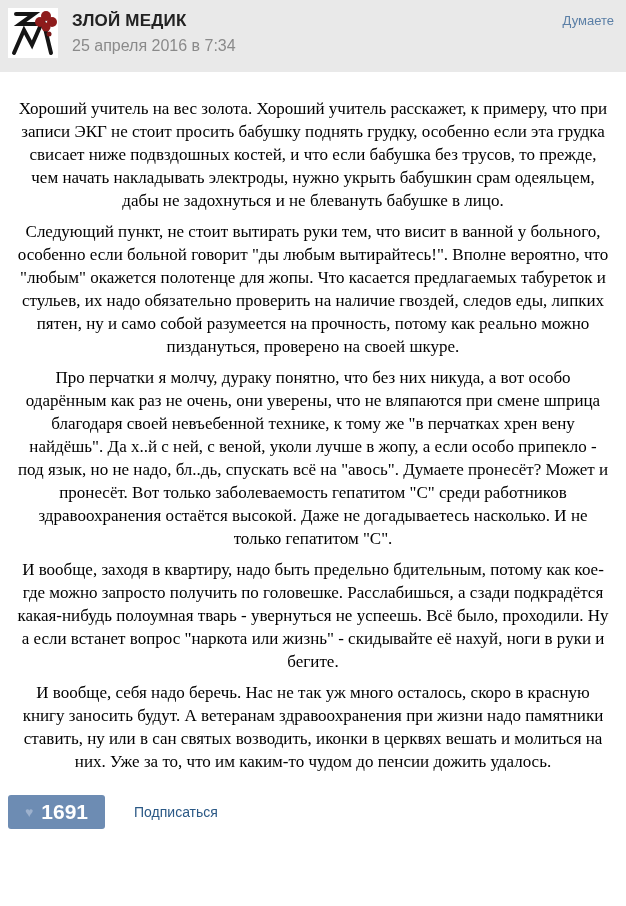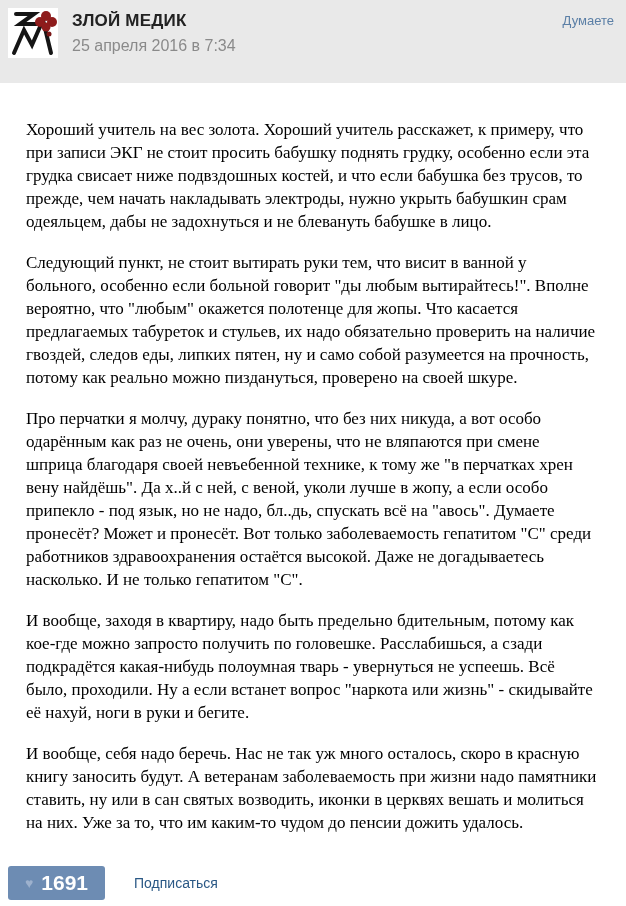--- a/index.html
+++ b/index.html
@@ -21,7 +21,7 @@
     position:relative;
   }
   .header{
-    height:83px;
+    height:72px;
     background:var(--header-bg);
     position:relative;
   }

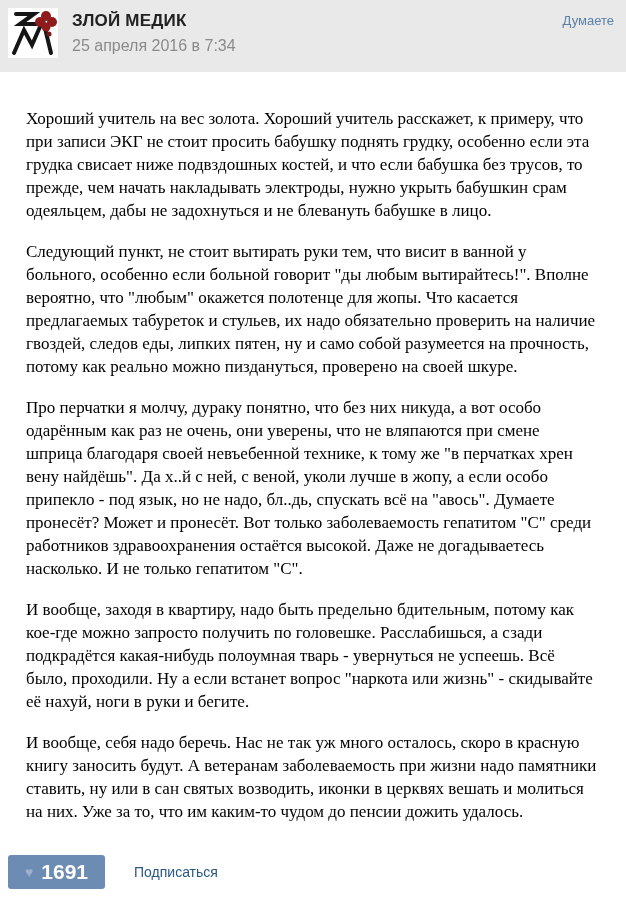--- a/index.html
+++ b/index.html
@@ -62,7 +62,7 @@
     line-height:23px;
     color:#000000;
   }
-  .content p{margin:18px;}
+  .content p{margin:8px;text-align:center;}
   .footer{
     padding:14px 8px 0 8px;
     display:flex;

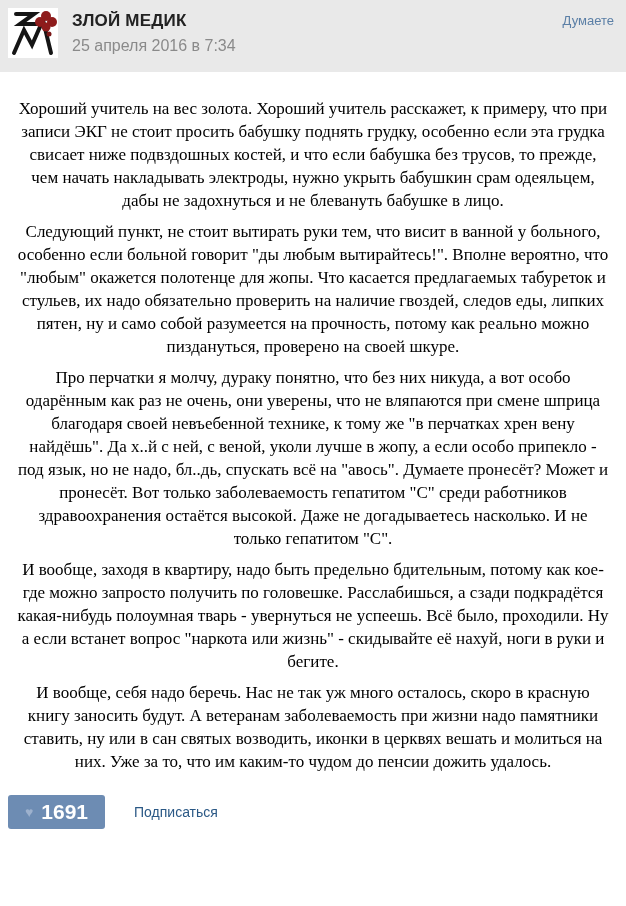--- a/index.html
+++ b/index.html
@@ -128,7 +128,7 @@
   <p>Следующий пункт, не стоит вытирать руки тем, что висит в ванной у больного, особенно если больной говорит "ды любым вытирайтесь!". Вполне вероятно, что "любым" окажется полотенце для жопы. Что касается предлагаемых табуреток и стульев, их надо обязательно проверить на наличие гвоздей, следов еды, липких пятен, ну и само собой разумеется на прочность, потому как реально можно пиздануться, проверено на своей шкуре.</p>
   <p>Про перчатки я молчу, дураку понятно, что без них никуда, а вот особо одарённым как раз не очень, они уверены, что не вляпаются при смене шприца благодаря своей невъебенной технике, к тому же "в перчатках хрен вену найдёшь". Да х..й с ней, с веной, уколи лучше в жопу, а если особо припекло - под язык, но не надо, бл..дь, спускать всё на "авось". Думаете пронесёт? Может и пронесёт. Вот только заболеваемость гепатитом "С" среди работников здравоохранения остаётся высокой. Даже не догадываетесь насколько. И не только гепатитом "С".</p>
   <p>И вообще, заходя в квартиру, надо быть предельно бдительным, потому как кое-где можно запросто получить по головешке. Расслабишься, а сзади подкрадётся какая-нибудь полоумная тварь - увернуться не успеешь. Всё было, проходили. Ну а если встанет вопрос "наркота или жизнь" - скидывайте её нахуй, ноги в руки и бегите.</p>
-  <p>И вообще, себя надо беречь. Нас не так уж много осталось, скоро в красную книгу заносить будут. А ветеранам заболеваемость при жизни надо памятники ставить, ну или в сан святых возводить, иконки в церквях вешать и молиться на них. Уже за то, что им каким-то чудом до пенсии дожить удалось.</p>
+  <p>И вообще, себя надо беречь. Нас не так уж много осталось, скоро в красную книгу заносить будут. А ветеранам здравоохранения при жизни надо памятники ставить, ну или в сан святых возводить, иконки в церквях вешать и молиться на них. Уже за то, что им каким-то чудом до пенсии дожить удалось.</p>
 </div>
 
 <div class="footer">

